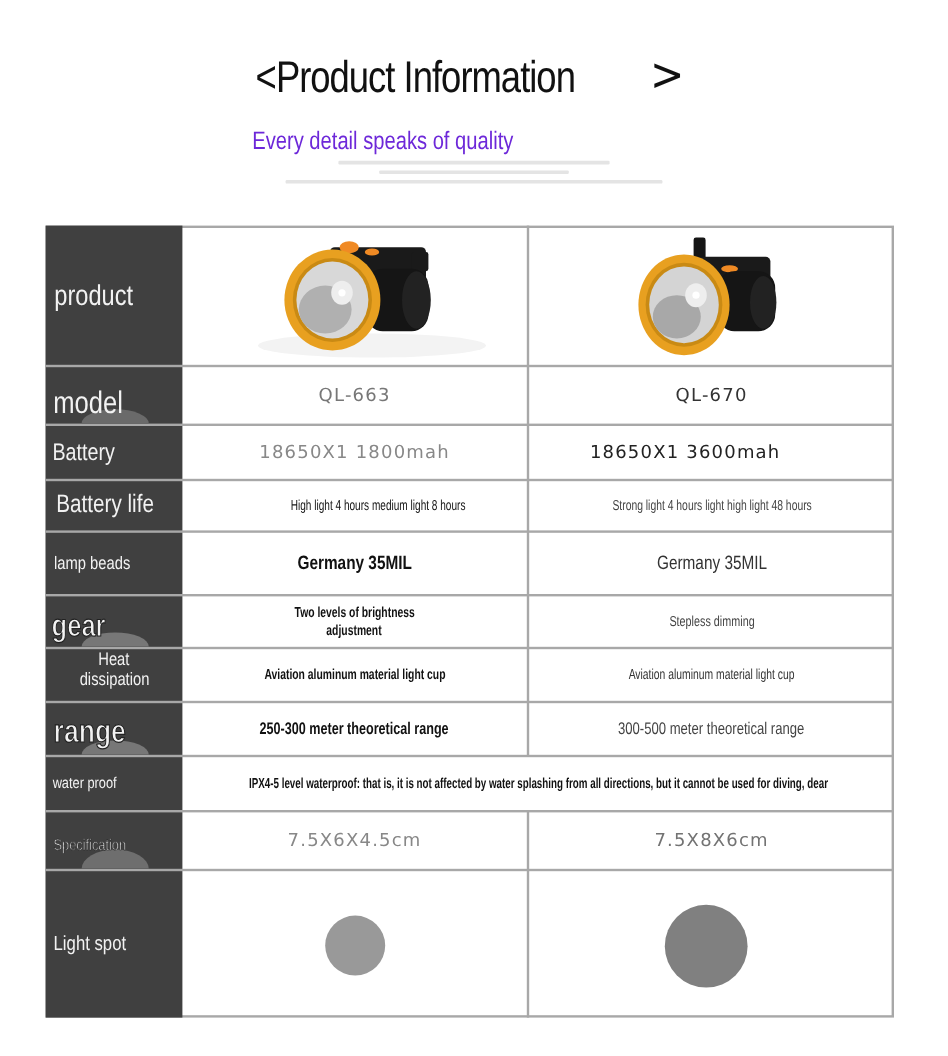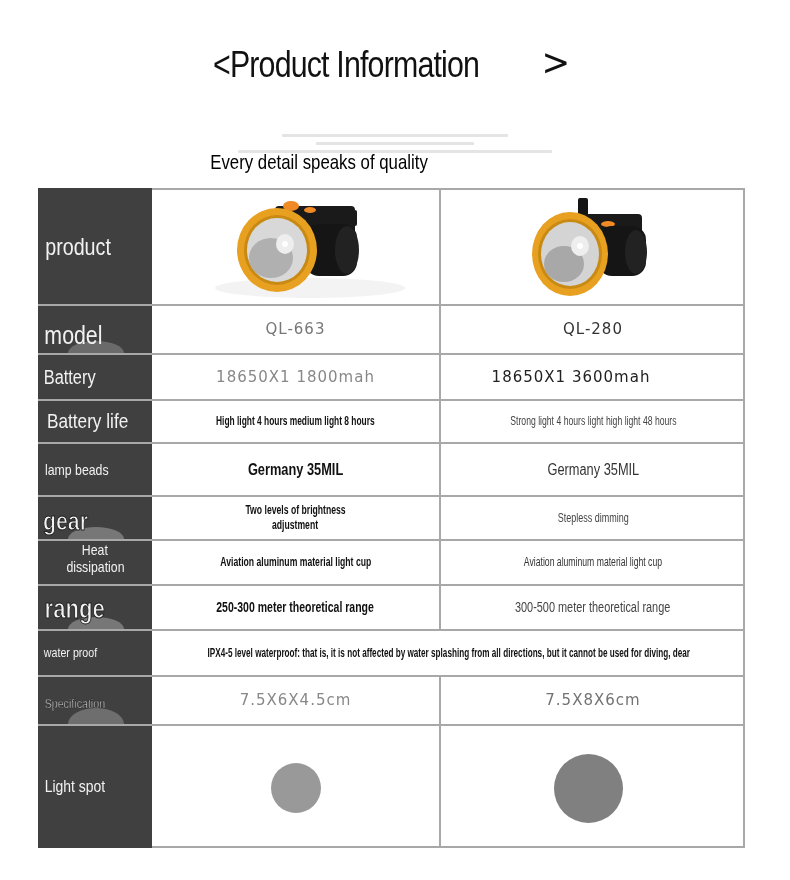--- a/index.html
+++ b/index.html
@@ -14,7 +14,7 @@
        font-family: "DejaVu Sans", sans-serif; transform: scaleX(0.9); }
 
   .subtitle { position: absolute; left: 0; top: 106px; width: 638px; text-align: center;
-      font-size: 21px; color: #000000; margin-top: 44px; }
+      font-size: 21px; color: #6d28d9; }
   .subtitle span { display: inline-block; transform: scaleX(0.8); white-space: nowrap; }
   .deco { position: absolute; height: 3px; background: #e4e4e4; border-radius: 1px; }
 

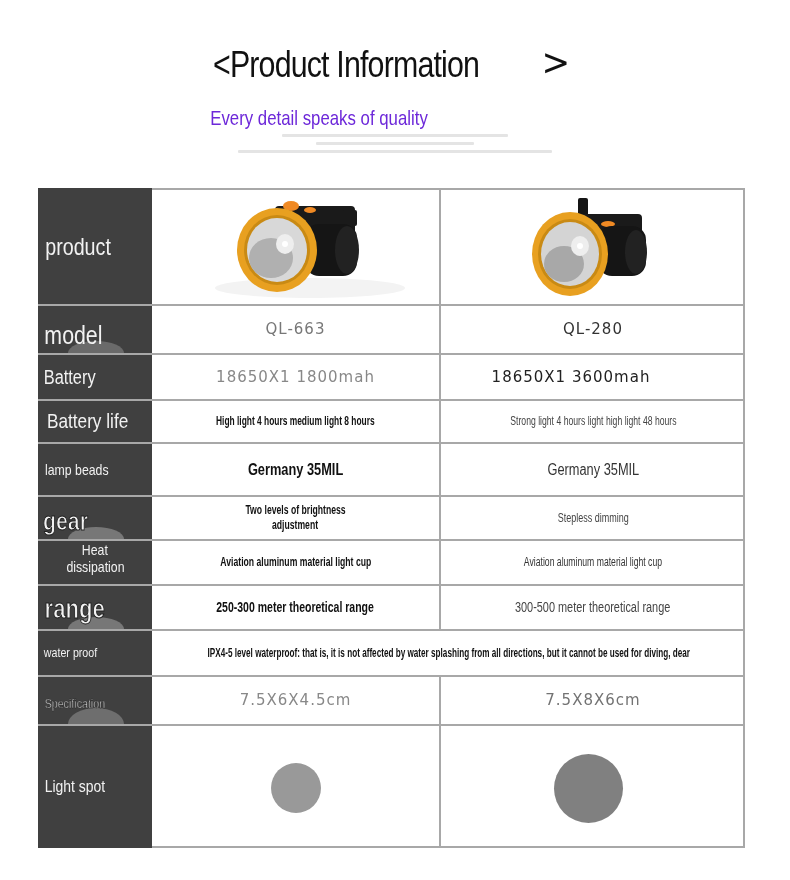--- a/index.html
+++ b/index.html
@@ -148,7 +148,7 @@
   <span class="c">QL-663</span>
 </div>
 <div class="cell mono" style="left:441px; top:306px; width:304px; height:47px; font-size:15px; color:#333;">
-  <span class="c">QL-280</span>
+  <span class="c">QL-670</span>
 </div>
 
 <div class="cell mono" style="left:152px; top:355px; width:287px; height:44px; font-size:15px; color:#888;">

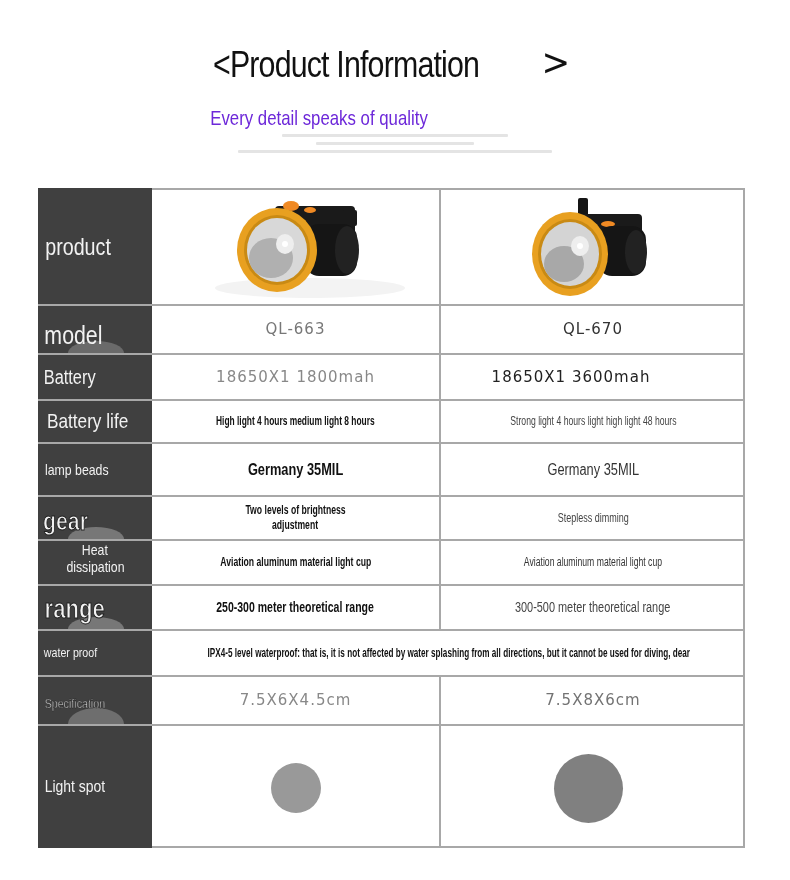--- a/index.html
+++ b/index.html
@@ -158,7 +158,7 @@
   <span class="c">18650X1 3600mah</span>
 </div>
 
-<div class="cell" style="left:152px; top:401px; width:287px; height:41px; font-size:12px; color:#111; font-weight:bold;">
+<div class="cell" style="left:152px; top:401px; width:287px; height:41px; font-size:12px; color:#111; font-weight:normal;padding-left:20px;">
   <span class="c" style="transform:scaleX(0.7)">High light 4 hours medium light 8 hours</span>
 </div>
 <div class="cell" style="left:441px; top:401px; width:304px; height:41px; font-size:12px; color:#444;">

